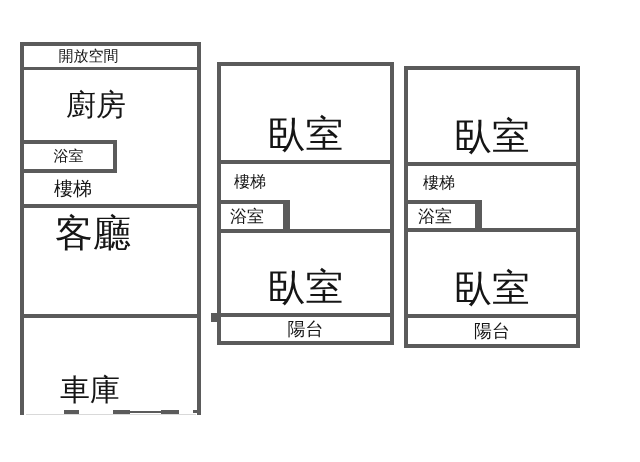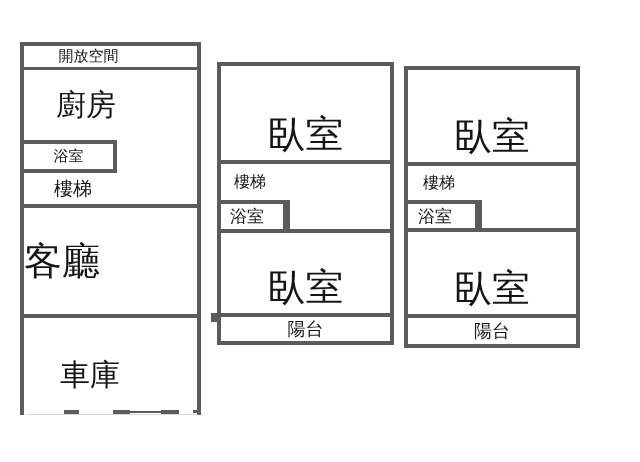--- a/index.html
+++ b/index.html
@@ -31,7 +31,7 @@
     display:flex;align-items:center;justify-content:center;
     padding-right:44px;font-size:15px;
   }
-  .p1-kitchen{height:70px;display:flex;align-items:center;padding-left:32px;font-size:30px;}
+  .p1-kitchen{height:70px;display:flex;align-items:center;padding-left:42px;font-size:30px;}
   .p1-bathbox{
     width:93px;height:33px;
     border:4px solid var(--wall);border-left:none;

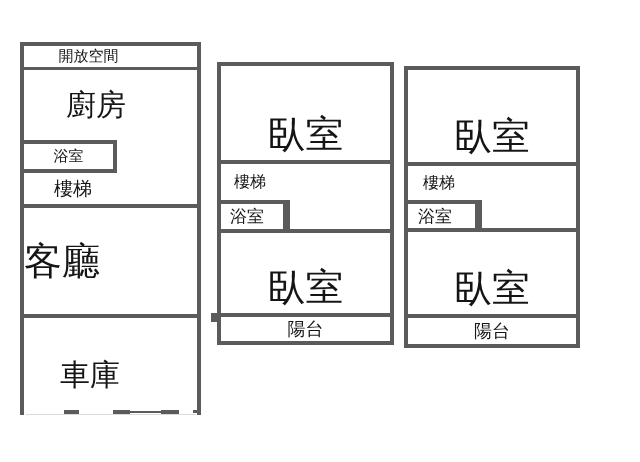--- a/index.html
+++ b/index.html
@@ -39,7 +39,7 @@
     font-size:15px;background:var(--bg);
   }
   .p1-stairs{height:31px;display:flex;align-items:center;padding-left:30px;font-size:19px;}
-  .p1-living{height:106px;display:flex;align-items:center;font-size:38px;}
+  .p1-living{height:106px;display:flex;padding-left:31px;font-size:38px;}
   .p1-garage{flex:1;display:flex;align-items:center;padding-left:36px;padding-top:18px;font-size:30px;}
   .divider{height:4px;background:var(--wall);flex:none;}
   

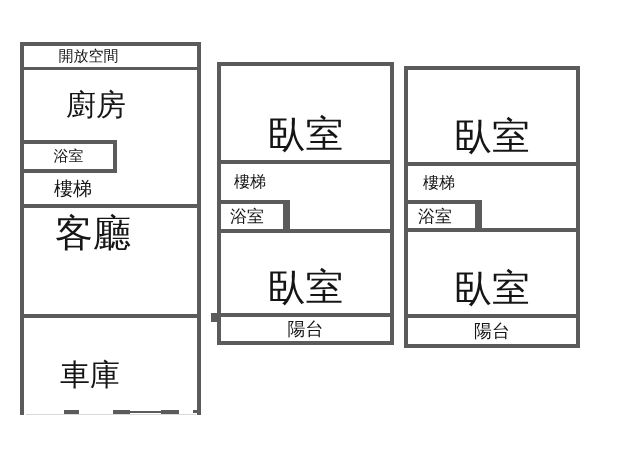--- a/index.html
+++ b/index.html
@@ -40,7 +40,7 @@
   }
   .p1-stairs{height:31px;display:flex;align-items:center;padding-left:30px;font-size:19px;}
   .p1-living{height:106px;display:flex;padding-left:31px;font-size:38px;}
-  .p1-garage{flex:1;display:flex;align-items:center;padding-left:36px;padding-top:18px;font-size:30px;}
+  .p1-garage{flex:1;display:flex;align-items:flex-start;padding-left:36px;padding-top:18px;font-size:30px;margin-top:34px;}
   .divider{height:4px;background:var(--wall);flex:none;}
   
   .gd{position:absolute;background:var(--wall);}

